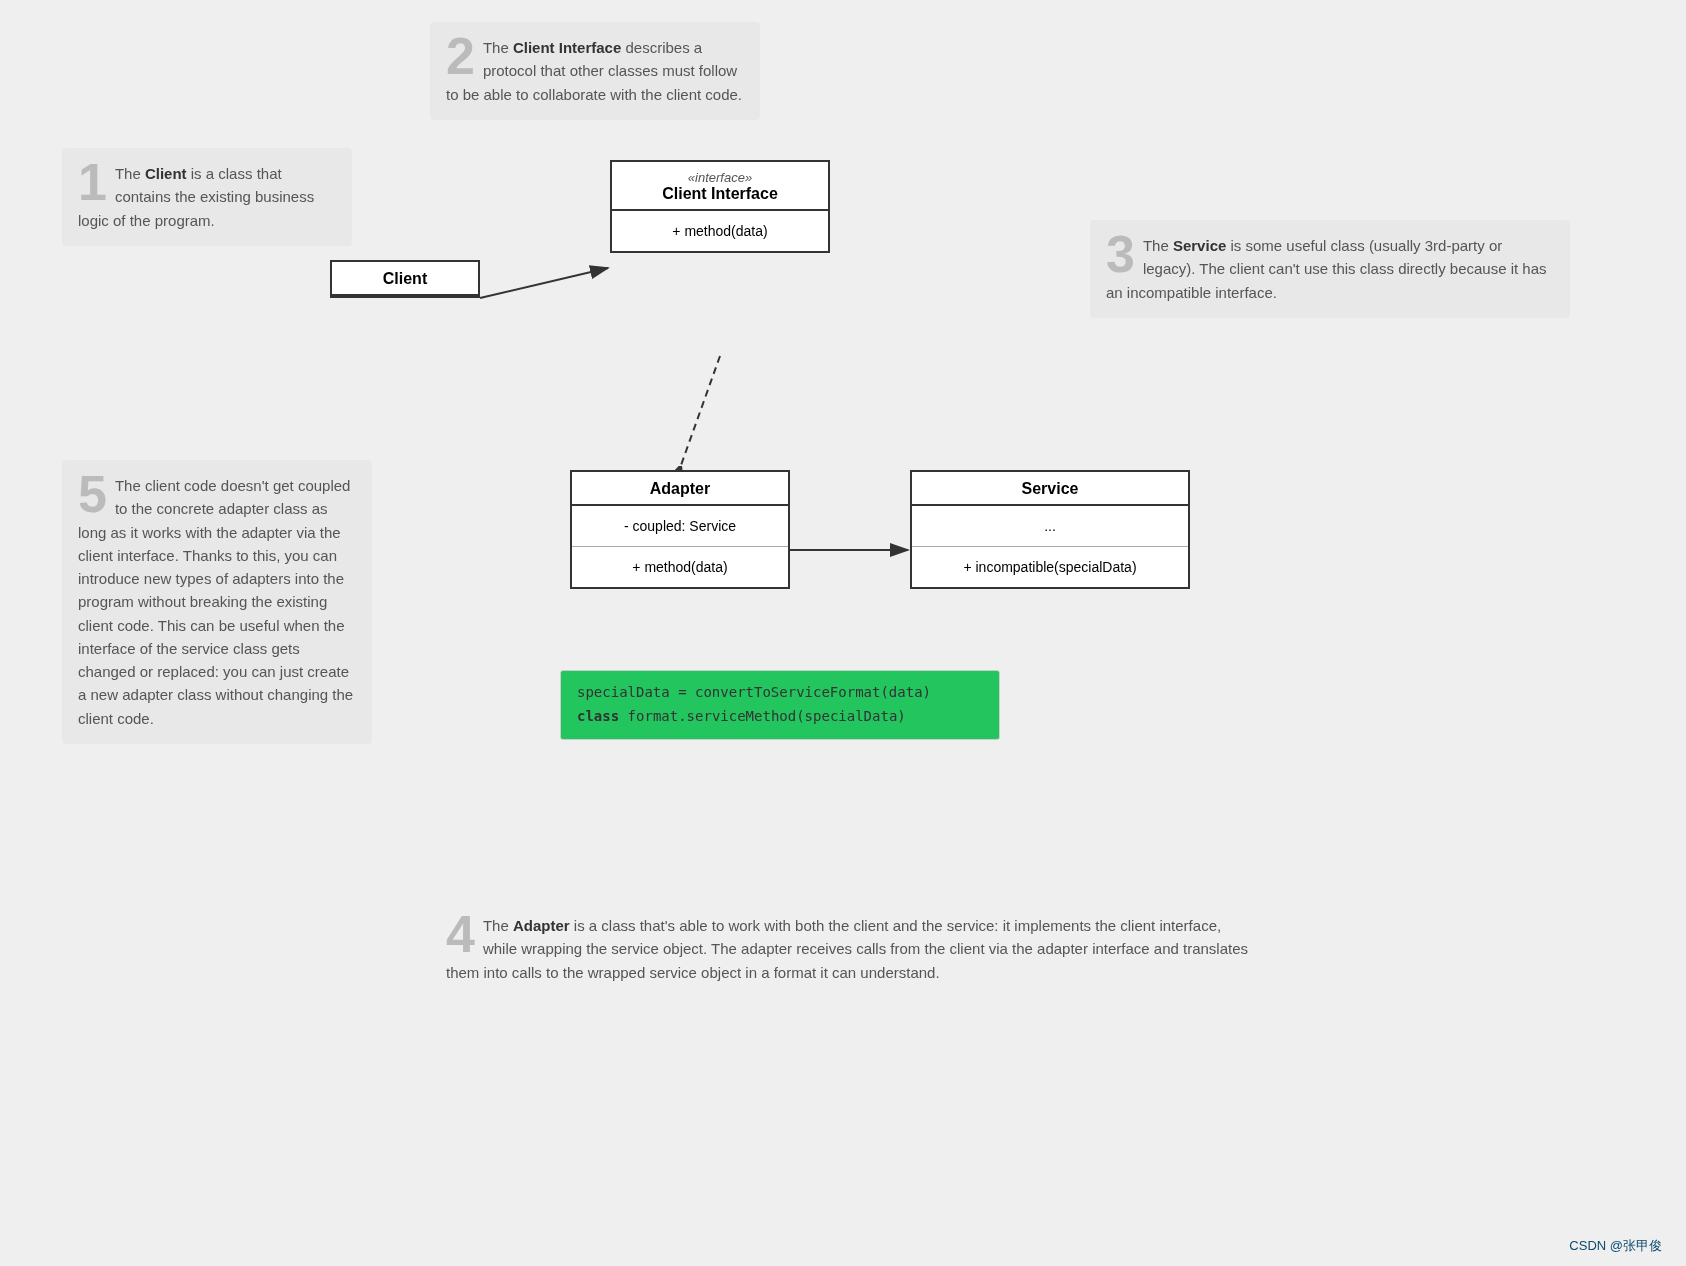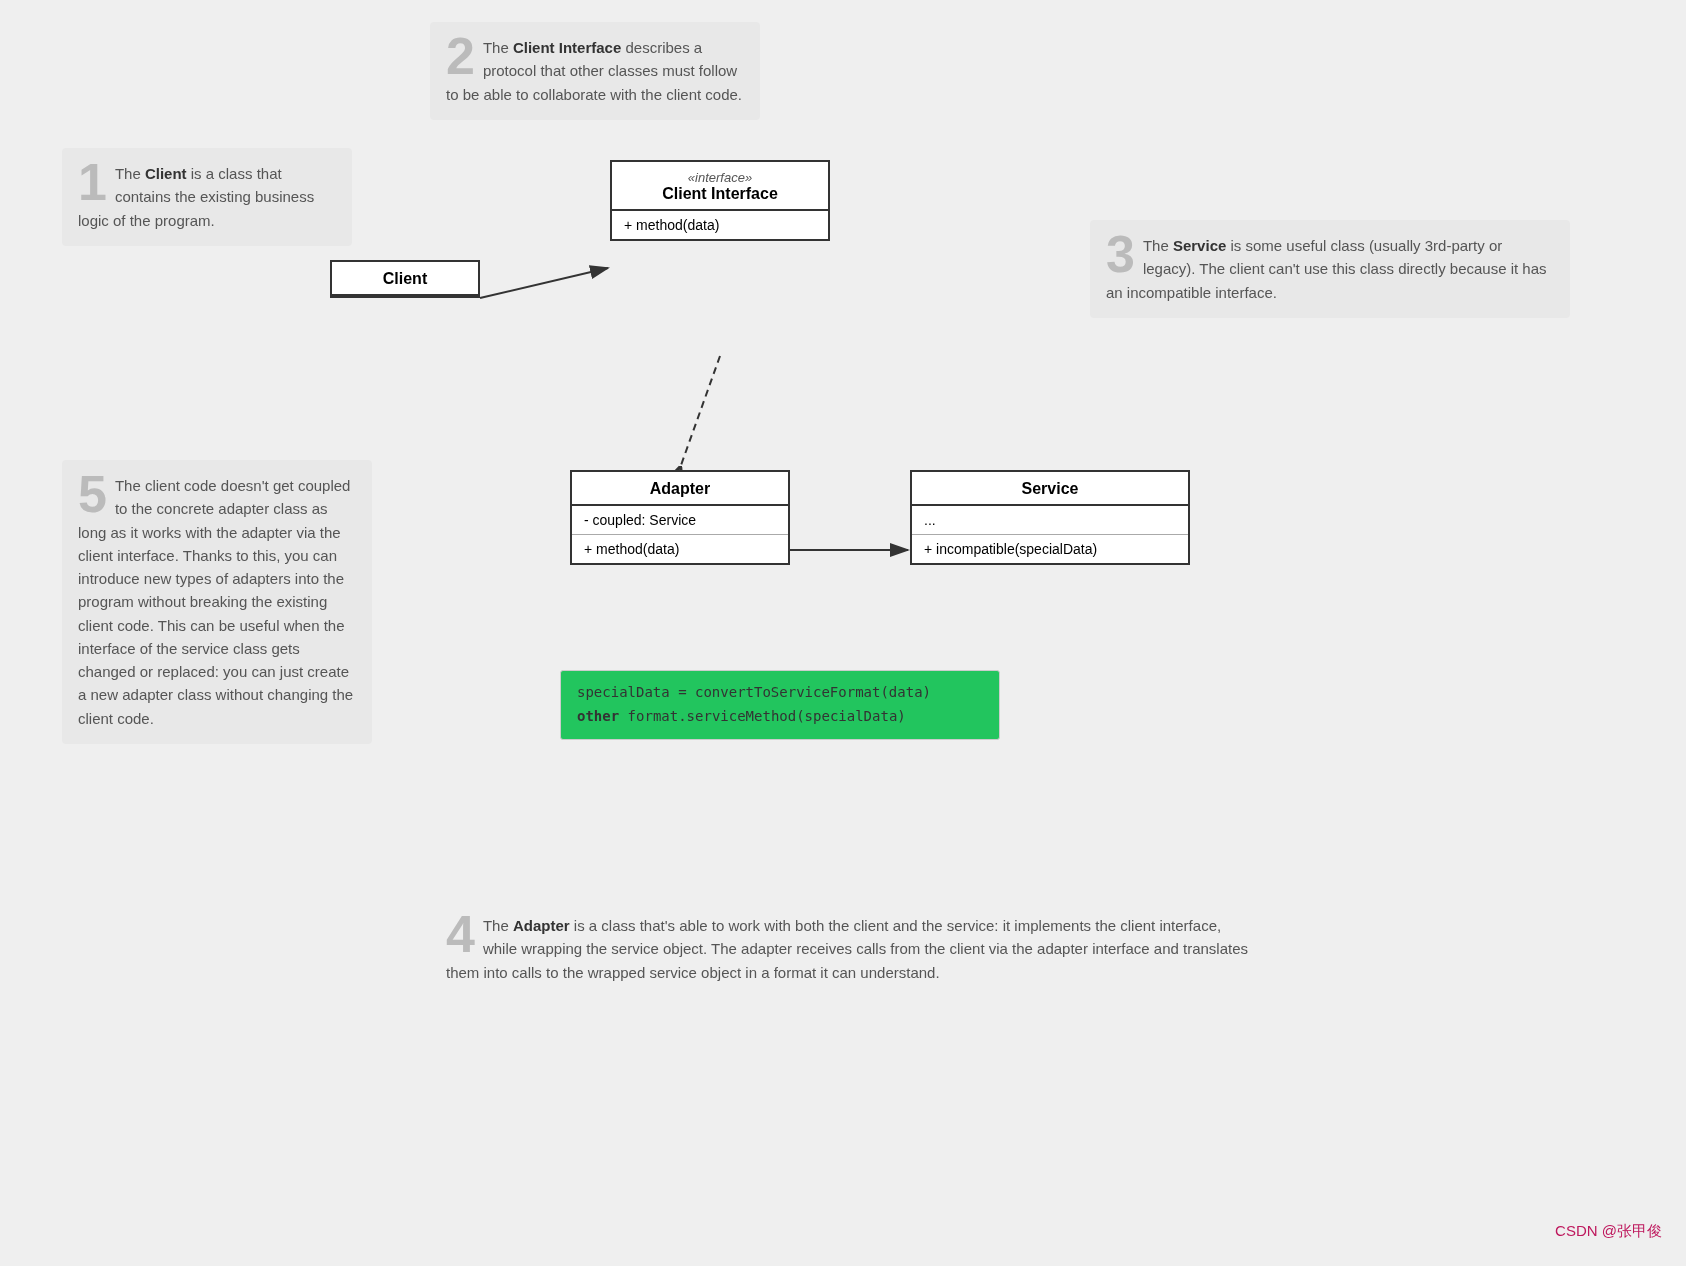--- a/index.html
+++ b/index.html
@@ -73,9 +73,9 @@
     }
     .uml-box .box-row {
       font-size: 14px;
-      padding: 6px 12px;
+      padding: 12px 12px;
       border-bottom: 1px solid #aaa;
-      text-align: left;
+      text-align: center;
     }
     .uml-box .box-row:last-child {
       border-bottom: none;

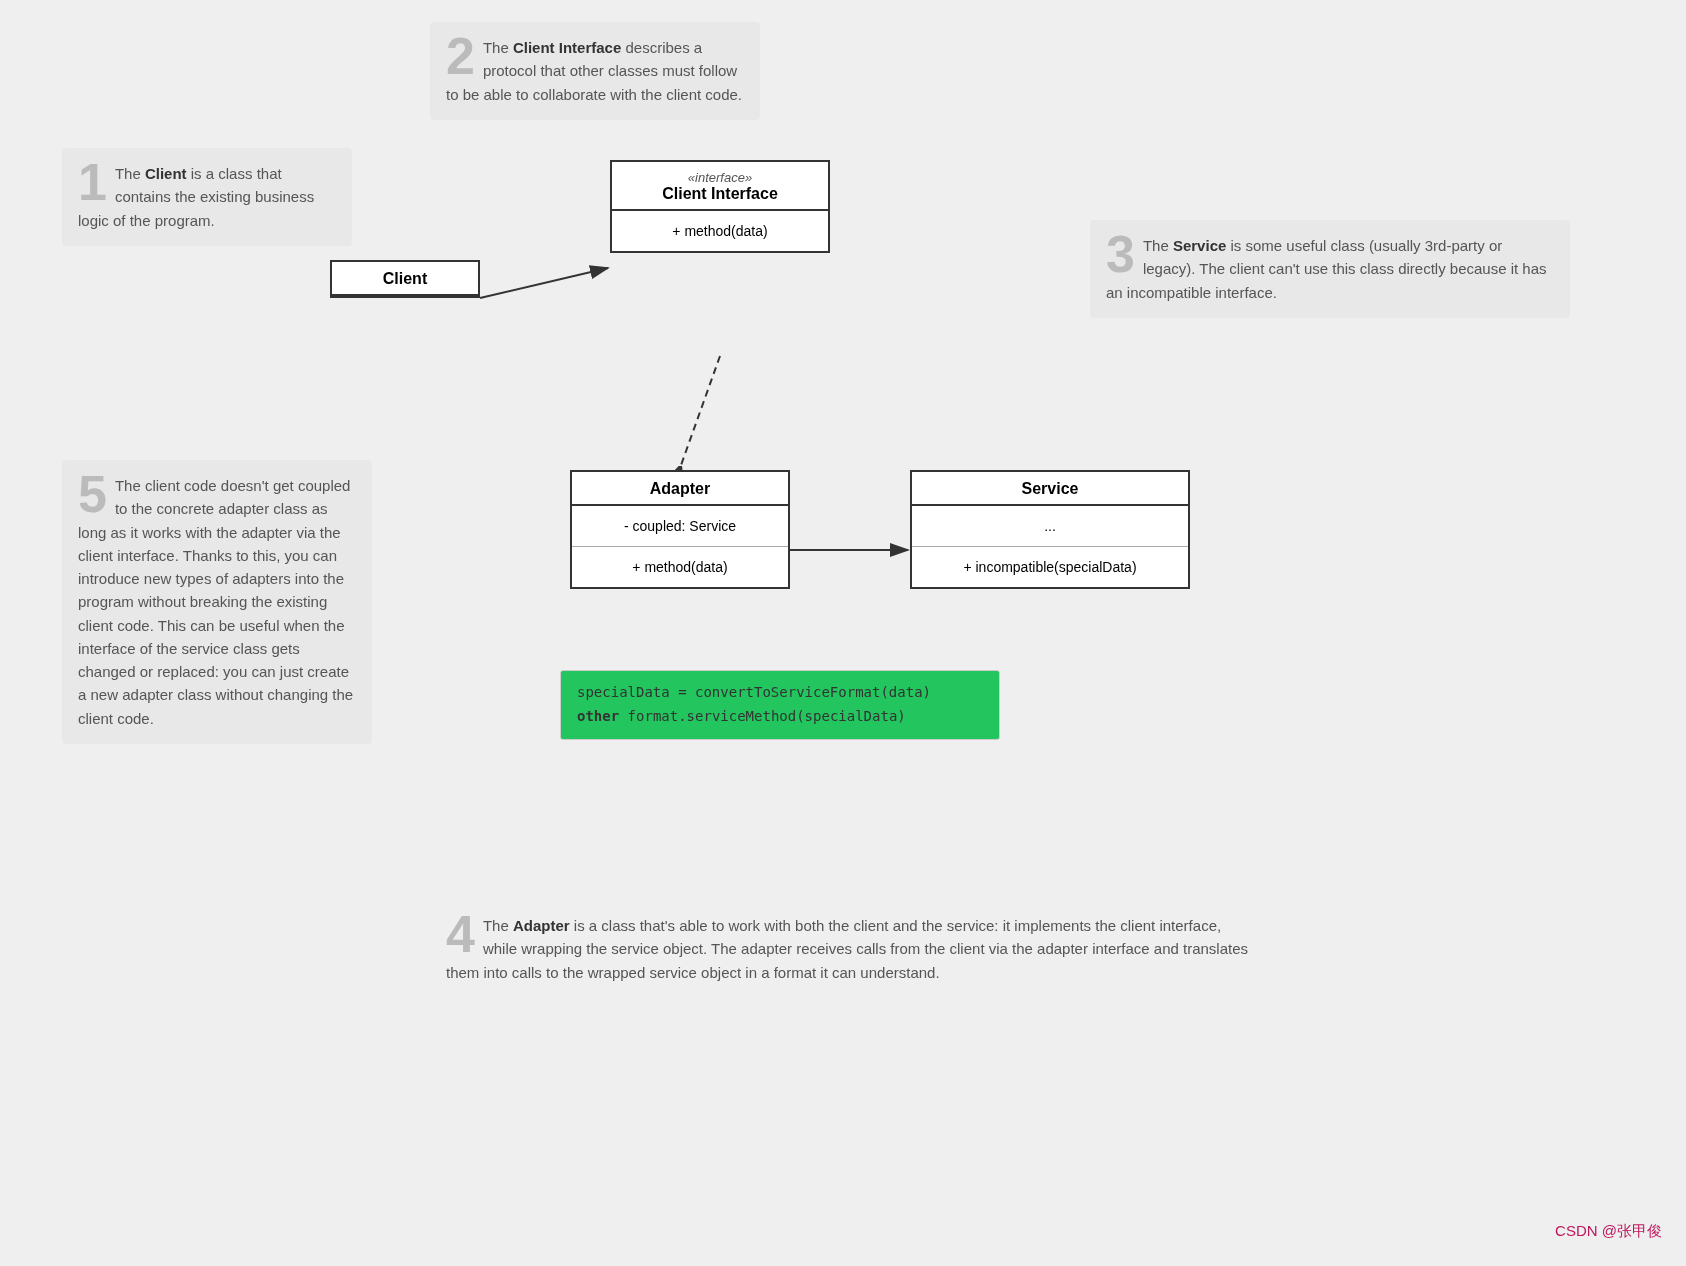--- a/index.html
+++ b/index.html
@@ -237,7 +237,7 @@
     <div class="code-box" style="position:absolute; left:230px; top:510px; width:440px;">
       <div>specialData = convertToServiceFormat(data)</div>
       <div>
-        <span class="kw">other</span>
+        <span class="kw">class</span>
         <span> format.serviceMethod(specialData)</span>
       </div>
     </div>

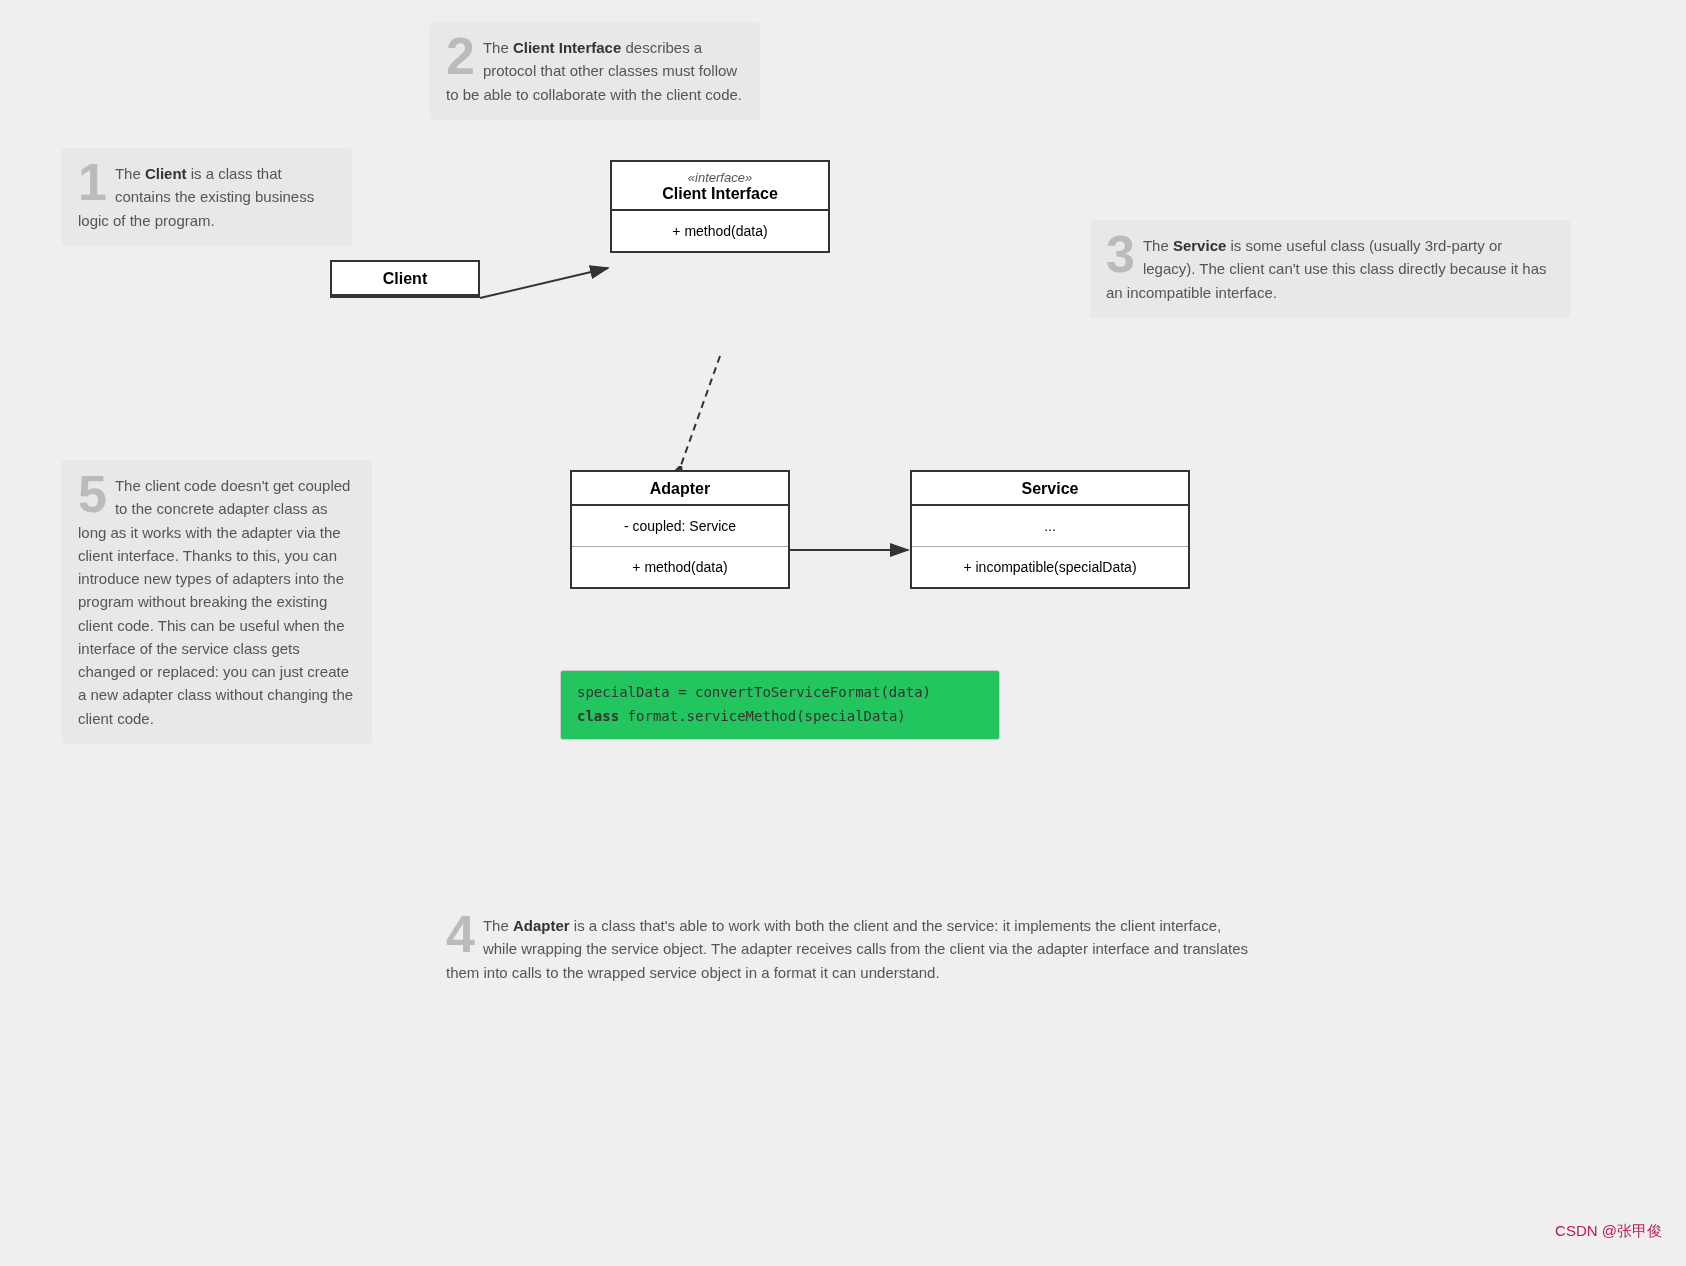--- a/index.html
+++ b/index.html
@@ -139,10 +139,10 @@
     
     .watermark {
       position: absolute;
-      bottom: 25px;
+      bottom: 11px;
       right: 24px;
-      font-size: 15px;
-      color: #be185d;
+      font-size: 13px;
+      color: #0c4a6e;
     }
   </style>
 </head>

